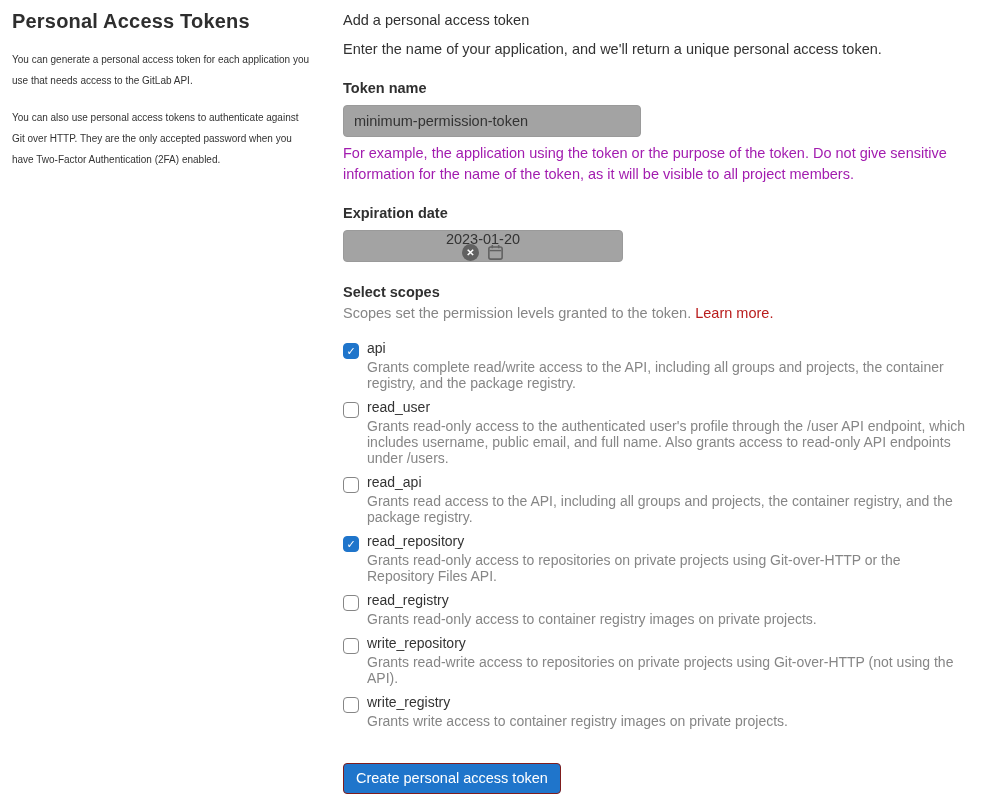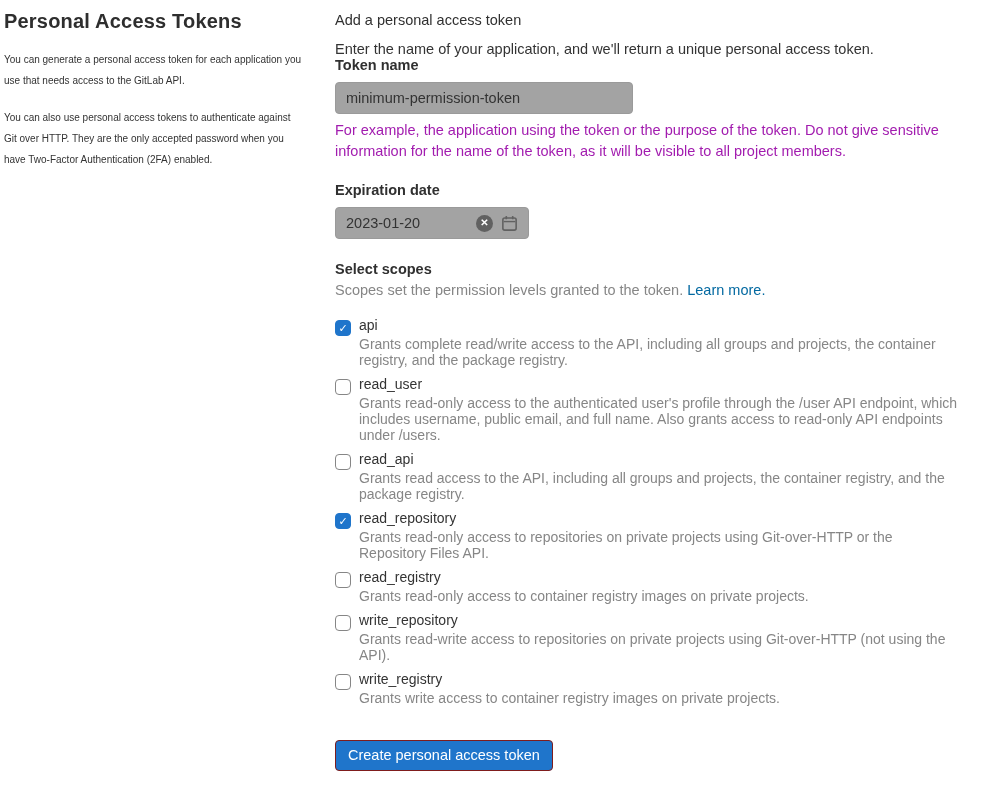--- a/index.html
+++ b/index.html
@@ -12,7 +12,7 @@
   }
   .page {
     display: flex;
-    padding: 10px 0 0 4px;
+    padding: 10px 0 0 12px;
   }
   
   .left-col { width: 300px; flex: 0 0 300px; }

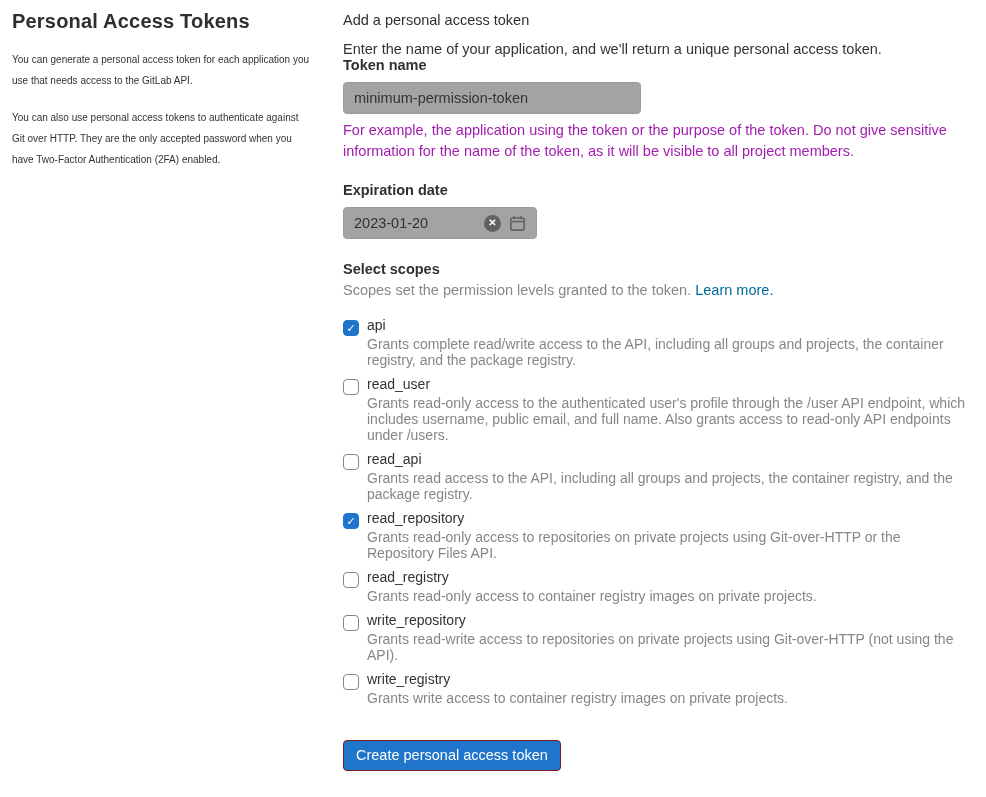--- a/index.html
+++ b/index.html
@@ -40,6 +40,7 @@
   .form-subheading {
     font-size: 14.5px;
     color: #333333;
+    margin-bottom: 23px;
   }
   .field-label {
     font-size: 14.5px;

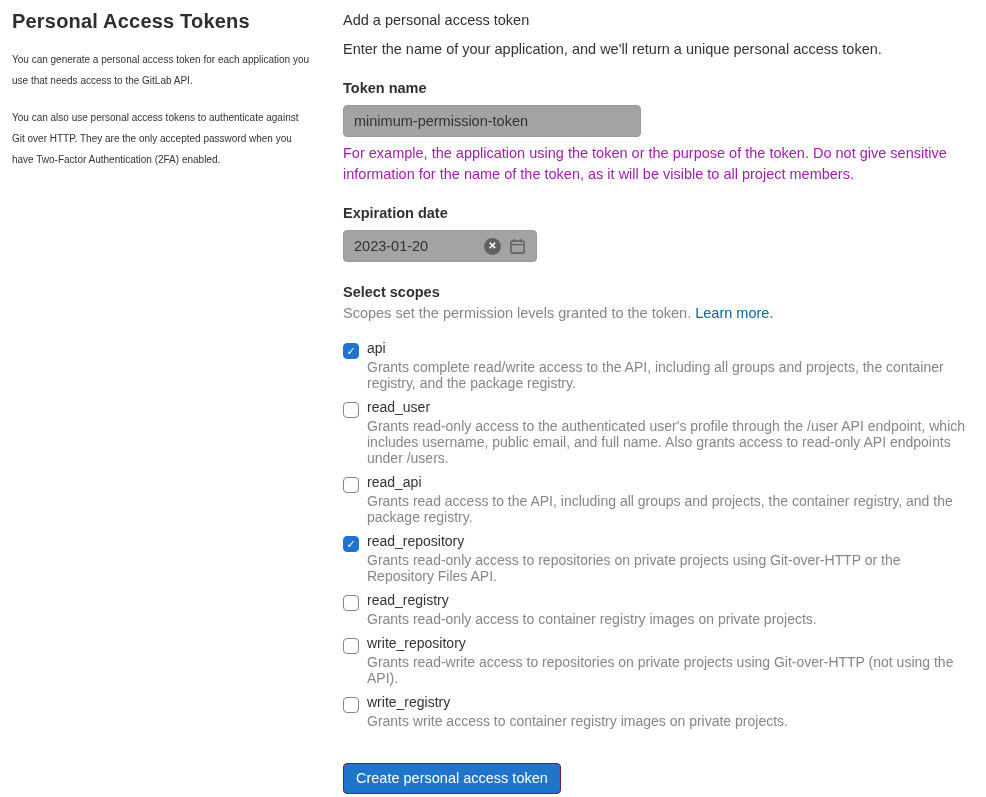--- a/index.html
+++ b/index.html
@@ -60,7 +60,7 @@
     color: #333333;
   }
   .token-name-input { width: 298px; margin-bottom: 6px; }
-  .expiration-input { width: 194px; justify-content: space-between; margin-bottom: 22px; }
+  .expiration-input { width: 280px; justify-content: space-between; margin-bottom: 22px; flex-direction: column; }
   .input-value { flex: 1; white-space: nowrap; overflow: hidden; }
   .input-icons { display: flex; align-items: center; gap: 8px; }
   .clear-btn {

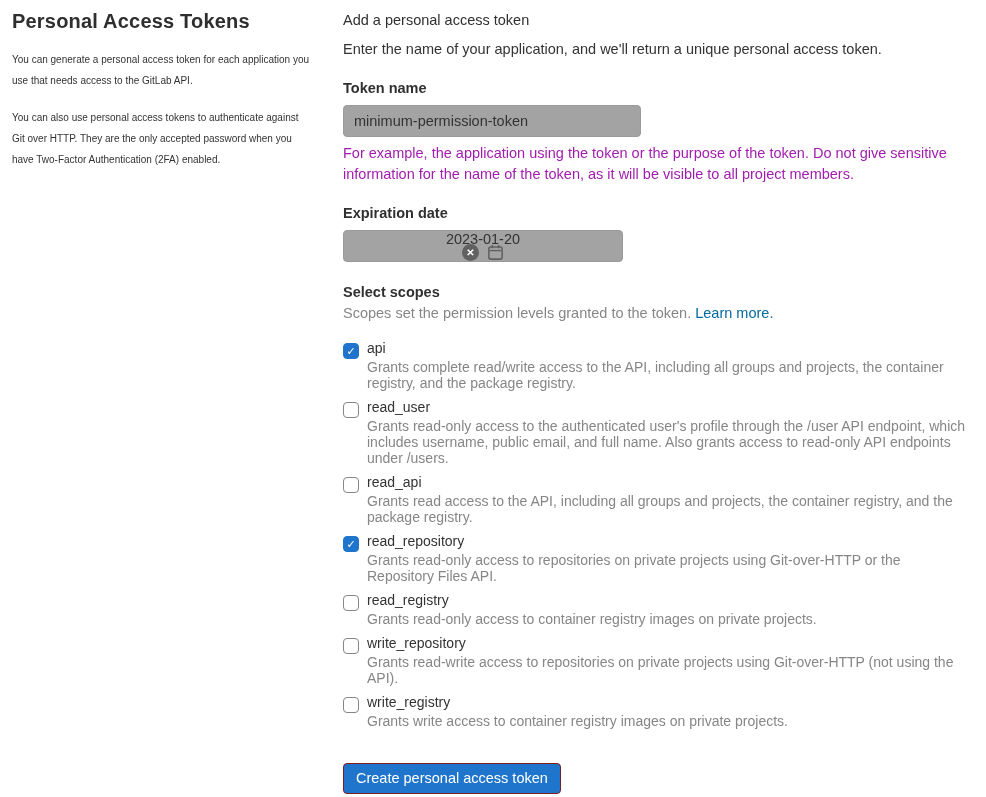--- a/index.html
+++ b/index.html
@@ -88,7 +88,7 @@
     margin-bottom: 19px;
   }
   .scopes-help a {
-    color: #0369a1;
+    color: #b91c1c;
     text-decoration: none;
     cursor: pointer;
   }

